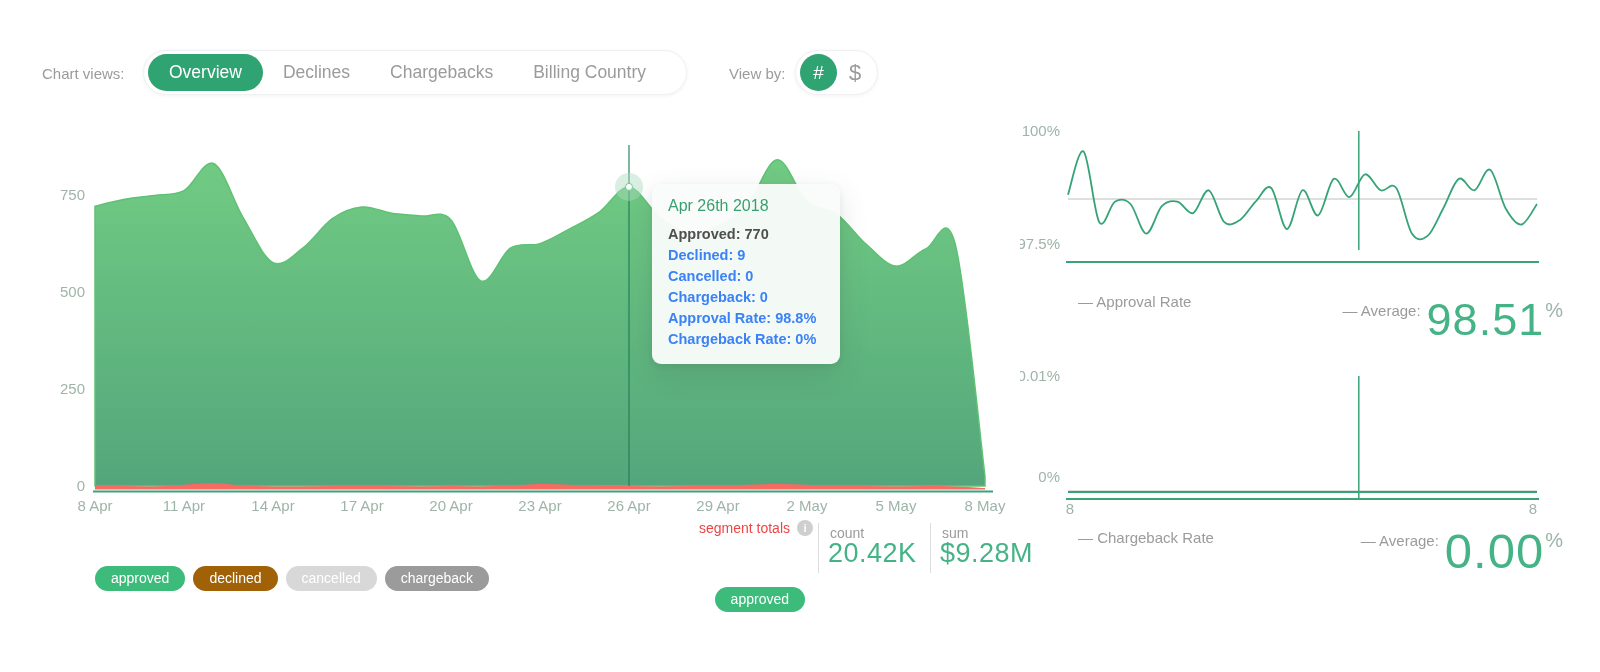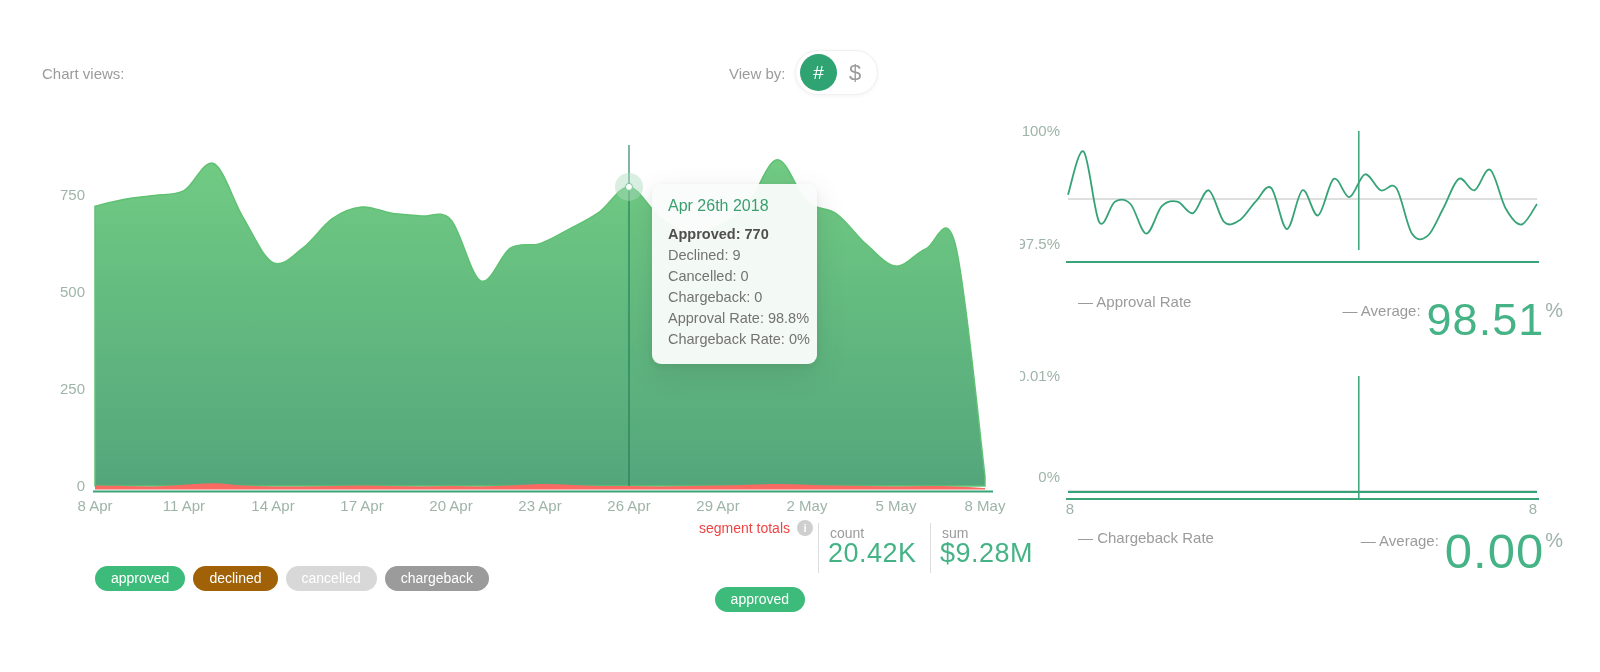--- a/index.html
+++ b/index.html
@@ -64,6 +64,12 @@
 
   <span class="hdr-label" style="left:42px; top:65px;">Chart views:</span>
 
+  <div class="tab-group">
+    <div class="tab active">Overview</div>
+    <div class="tab">Declines</div>
+    <div class="tab">Chargebacks</div>
+    <div class="tab">Billing Country</div>
+  </div>
 
   <span class="hdr-label" style="left:729px; top:65px;">View by:</span>
 

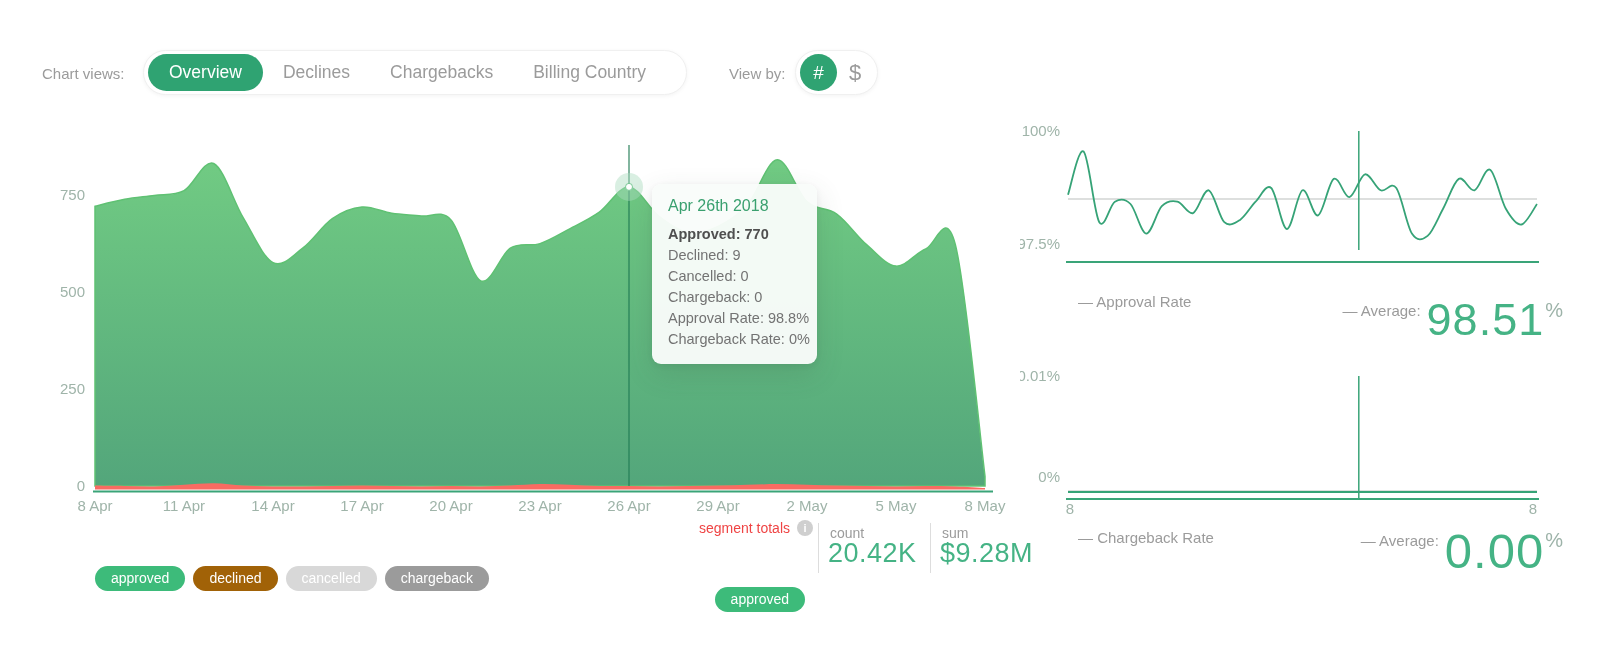--- a/index.html
+++ b/index.html
@@ -31,7 +31,7 @@
   .pill-chargeback { background:#9b9b9b; }
 
   
-  .tooltip { position:absolute; left:652px; top:184px; width:165px; padding:13px 16px 14px;
+  .tooltip { position:absolute; left:652px; top:184px; width:188px; padding:13px 16px 14px;
     background:rgba(249,252,250,.96); border-radius:9px;
     box-shadow:0 10px 28px rgba(60,80,70,.16), 0 2px 6px rgba(0,0,0,.06); }
   .tt-title { color:#3aa06f; font-size:16px; margin-bottom:9px; }

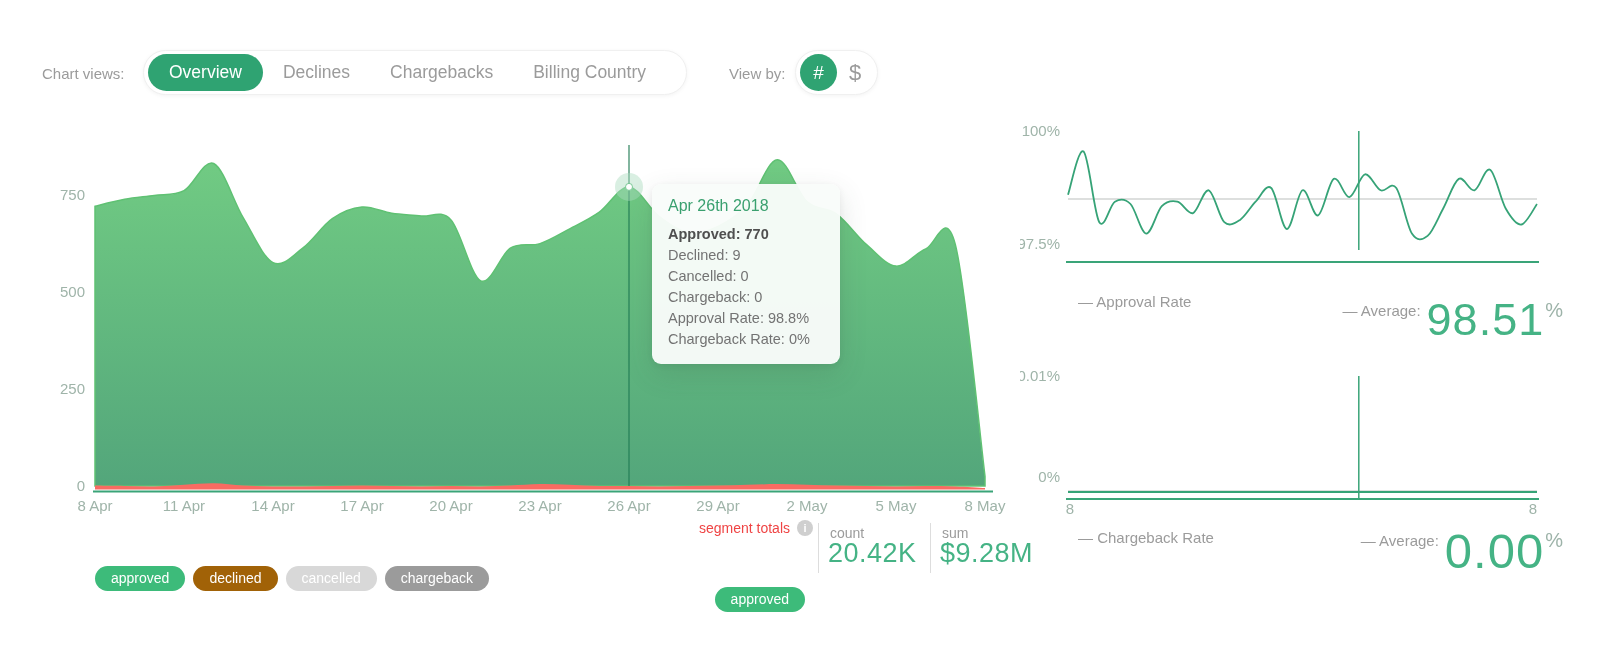--- a/index.html
+++ b/index.html
@@ -35,7 +35,7 @@
     background:rgba(249,252,250,.96); border-radius:9px;
     box-shadow:0 10px 28px rgba(60,80,70,.16), 0 2px 6px rgba(0,0,0,.06); }
   .tt-title { color:#3aa06f; font-size:16px; margin-bottom:9px; }
-  .tt-row { font-size:14.5px; color:#737373; line-height:21px; white-space:nowrap; }
+  .tt-row { font-size:14.5px; color:#3b82f6; line-height:21px; white-space:nowrap;font-weight:bold; }
   .tt-bold { color:#4f4f4f; font-weight:bold; }
 
   

